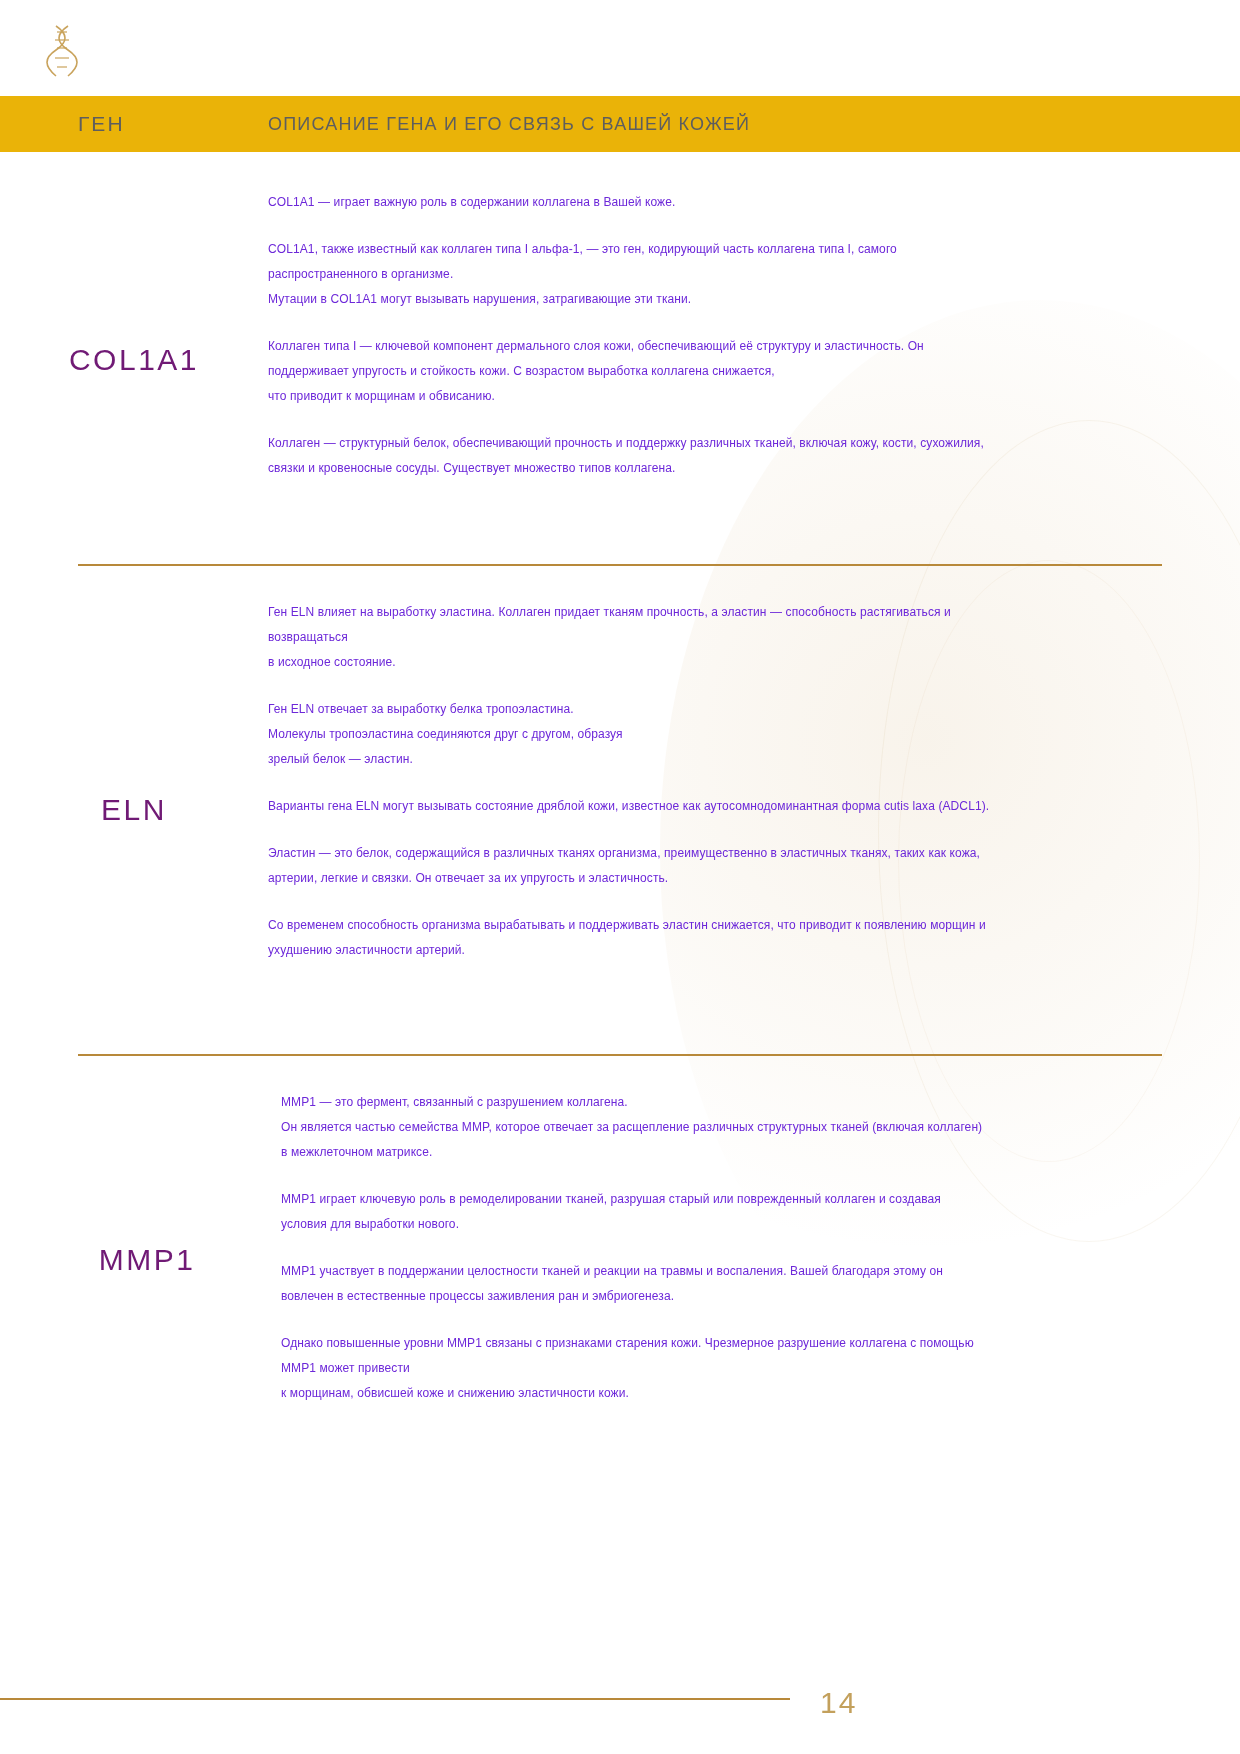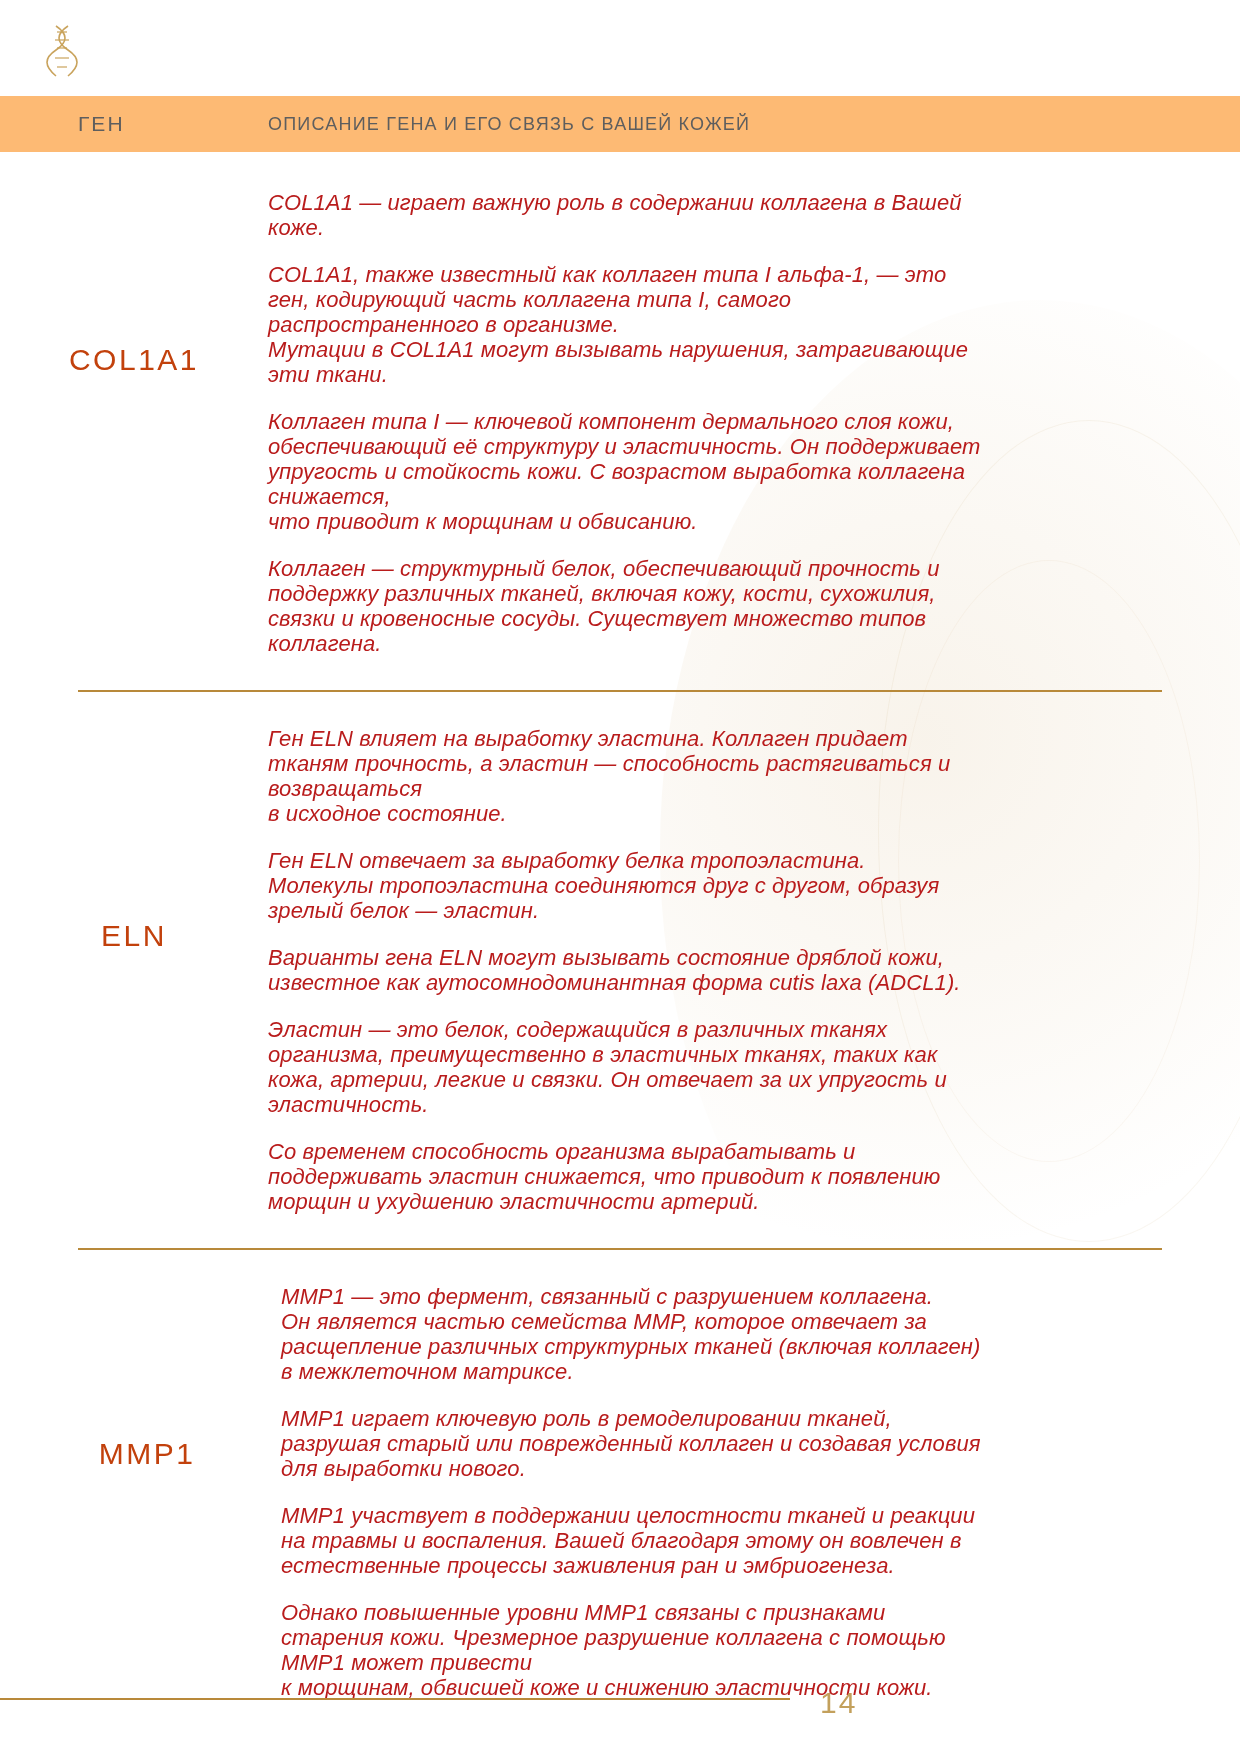--- a/index.html
+++ b/index.html
@@ -71,7 +71,7 @@
     top: 96px;
     width: 1240px;
     height: 56px;
-    background: #fdba74;
+    background: #eab308;
     display: flex;
     align-items: center;
   }

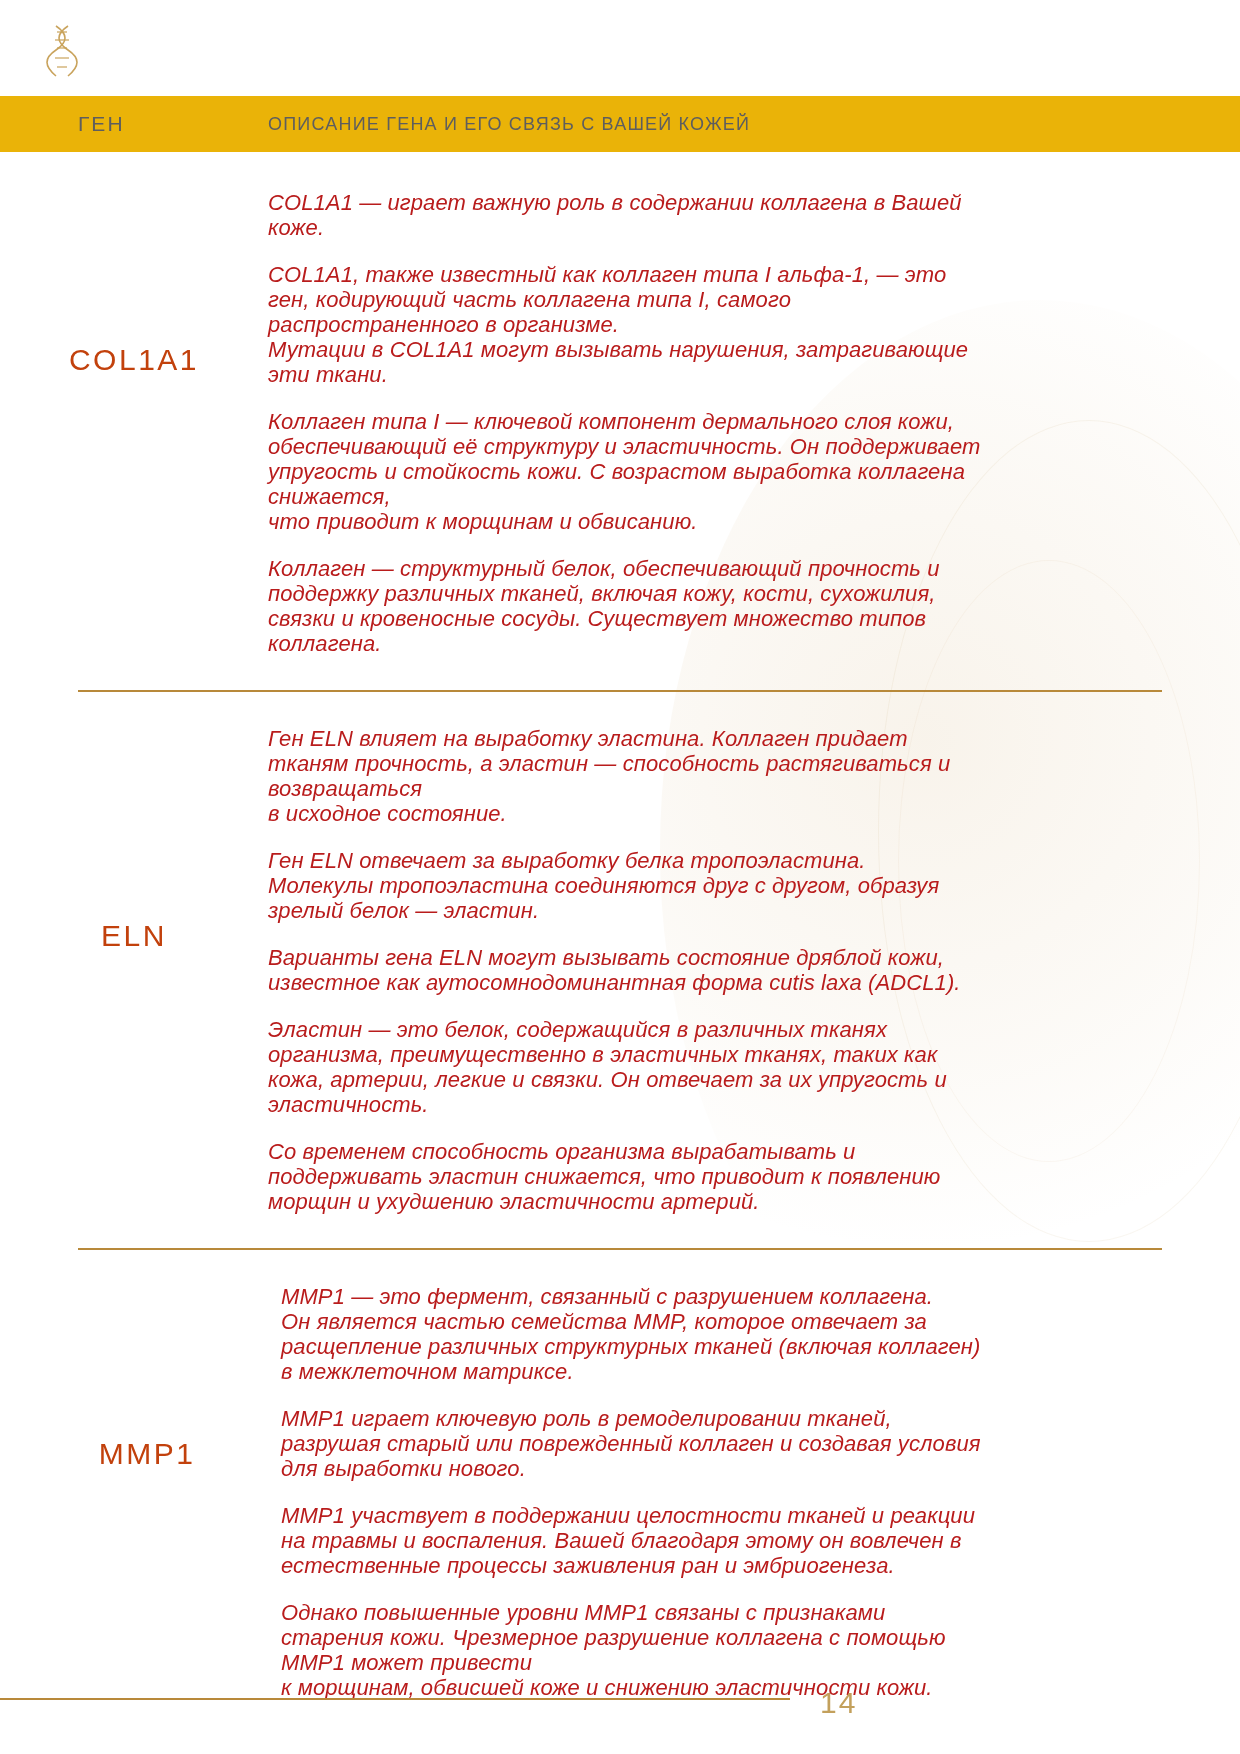--- a/index.html
+++ b/index.html
@@ -125,12 +125,11 @@
     box-sizing: border-box;
   }
   .para {
-    font-size: 22px;
+    font-size: 12px;
     line-height: 25px;
-    color: #b91c1c;
+    color: #6d28d9;
     margin: 0 0 22px 0;
     letter-spacing: 0.1px;
-    font-style: italic;
   }
   .para:last-child { margin-bottom: 0; }
 

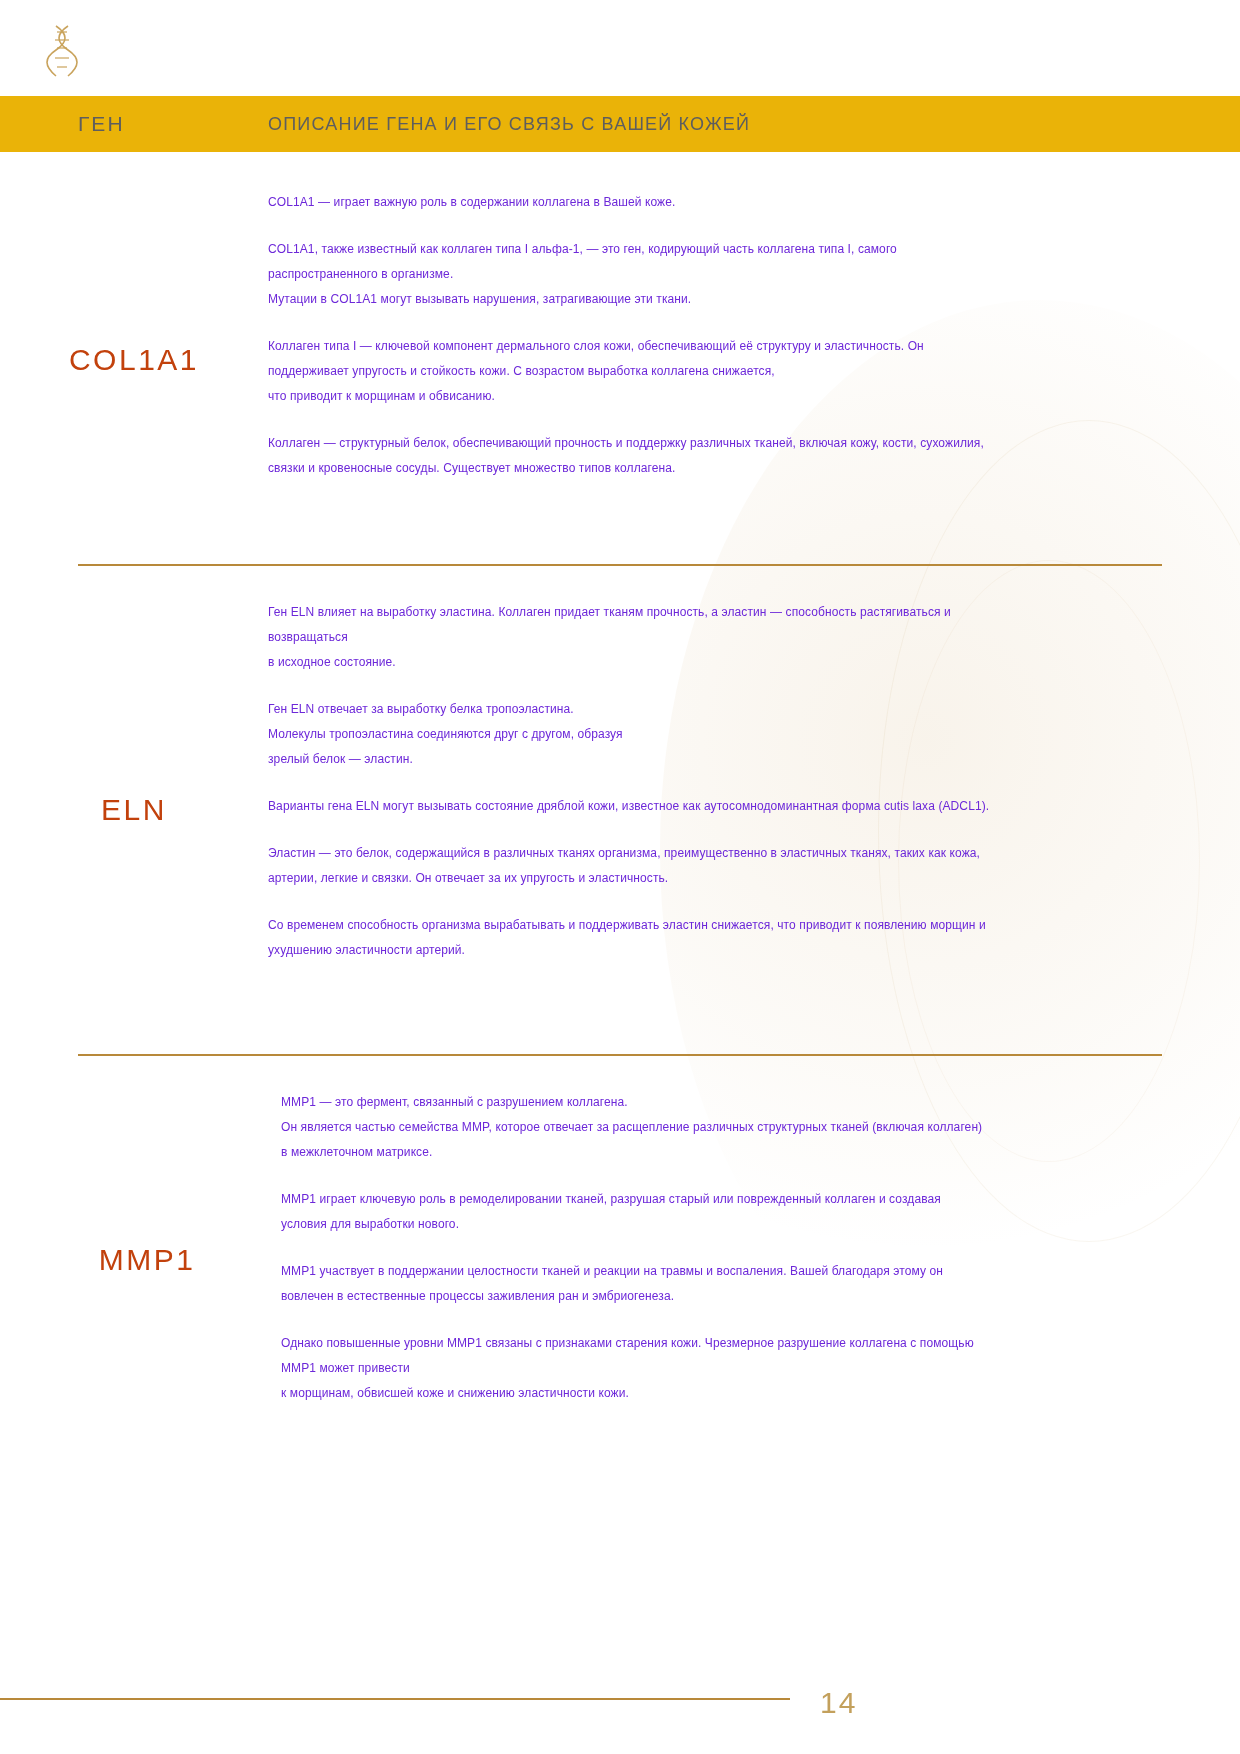--- a/index.html
+++ b/index.html
@@ -115,7 +115,7 @@
   .gene-name {
     font-size: 30px;
     letter-spacing: 2.5px;
-    color: #c2410c;
+    color: #701a75;
     font-weight: 400;
     white-space: nowrap;
   }

